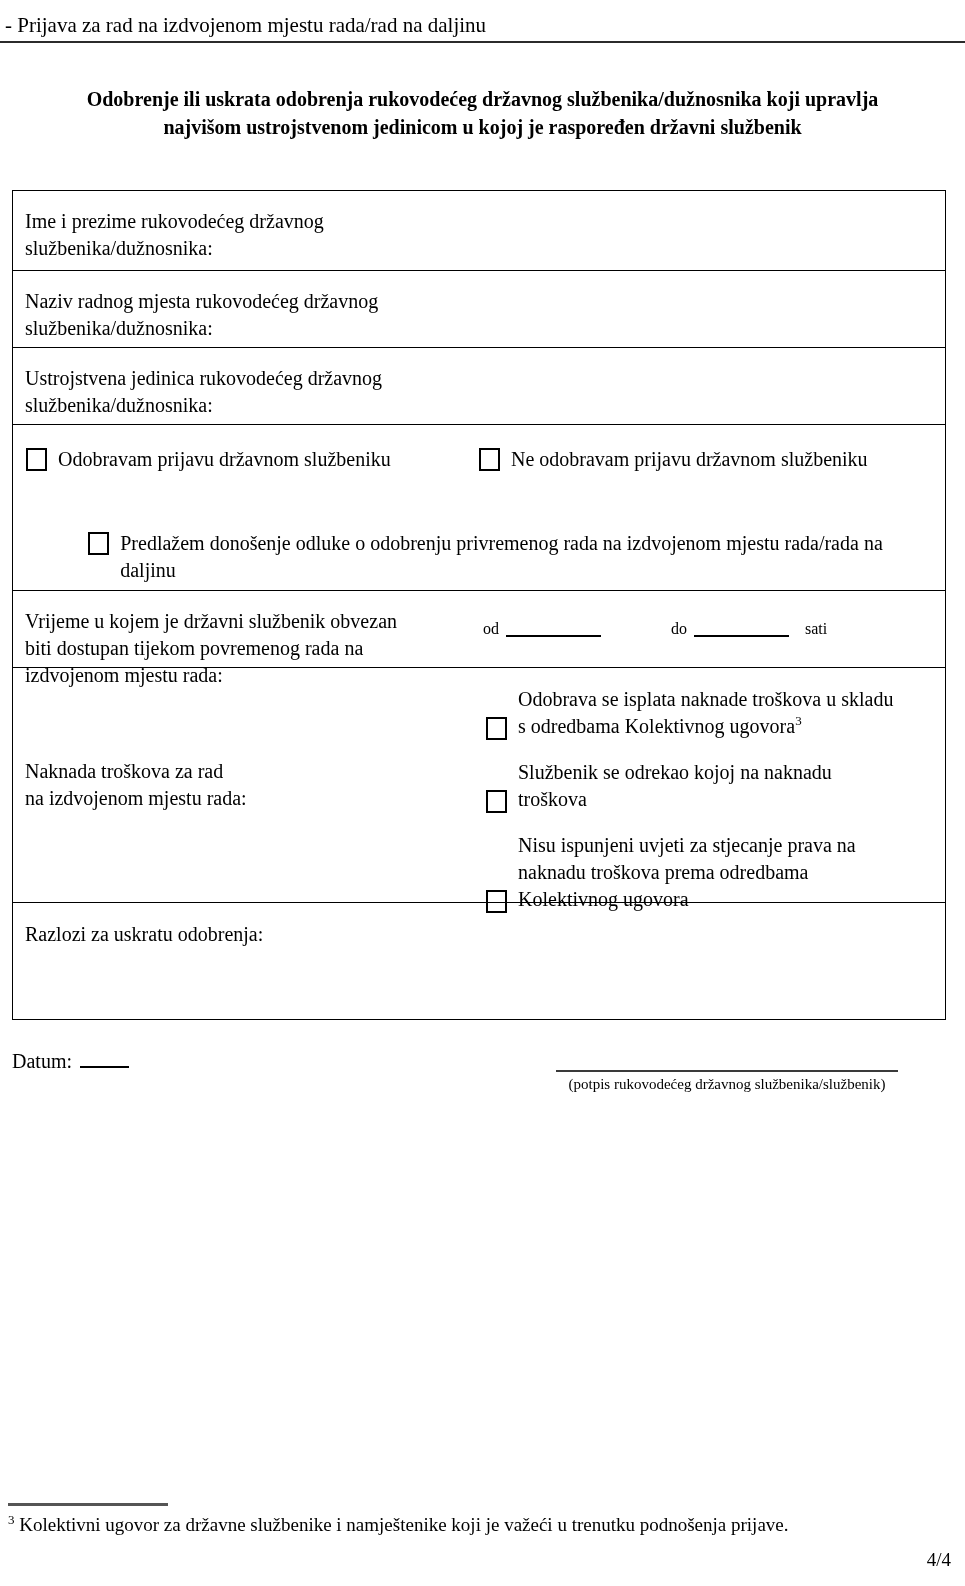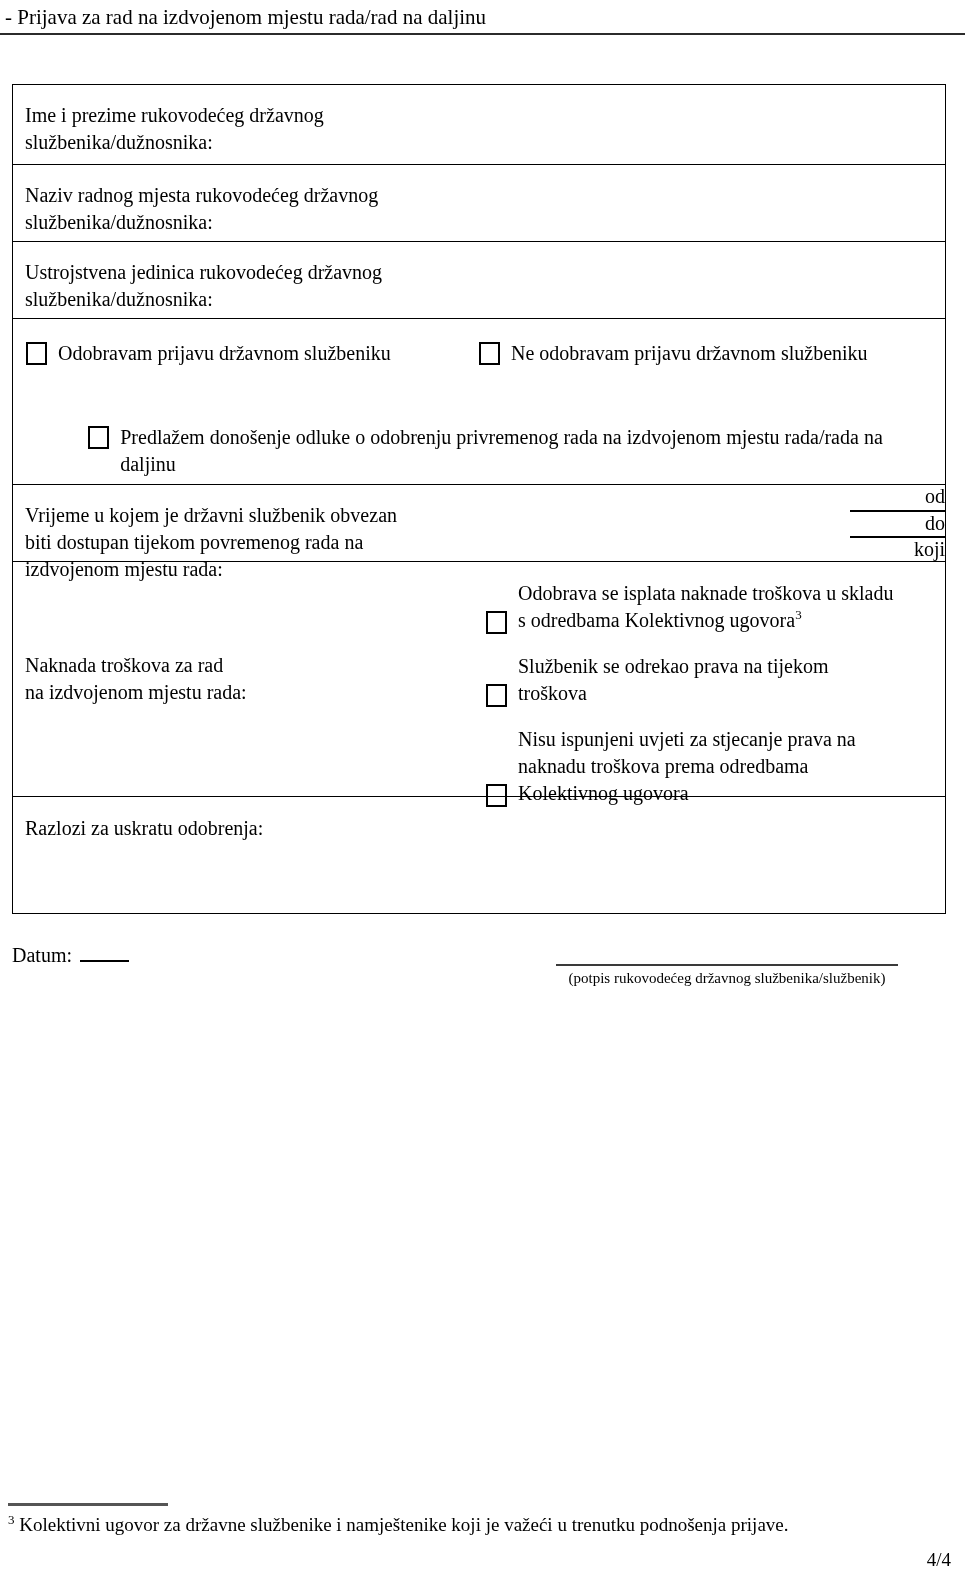--- a/index.html
+++ b/index.html
@@ -15,7 +15,7 @@
     overflow: hidden;
   }
   .doc-header {
-    padding: 4px 8px 3px 5px;
+    padding: 12px 8px 3px 5px;
     font-size: 21px;
     line-height: 26px;
     border-bottom: 2px solid #2b2b2b;

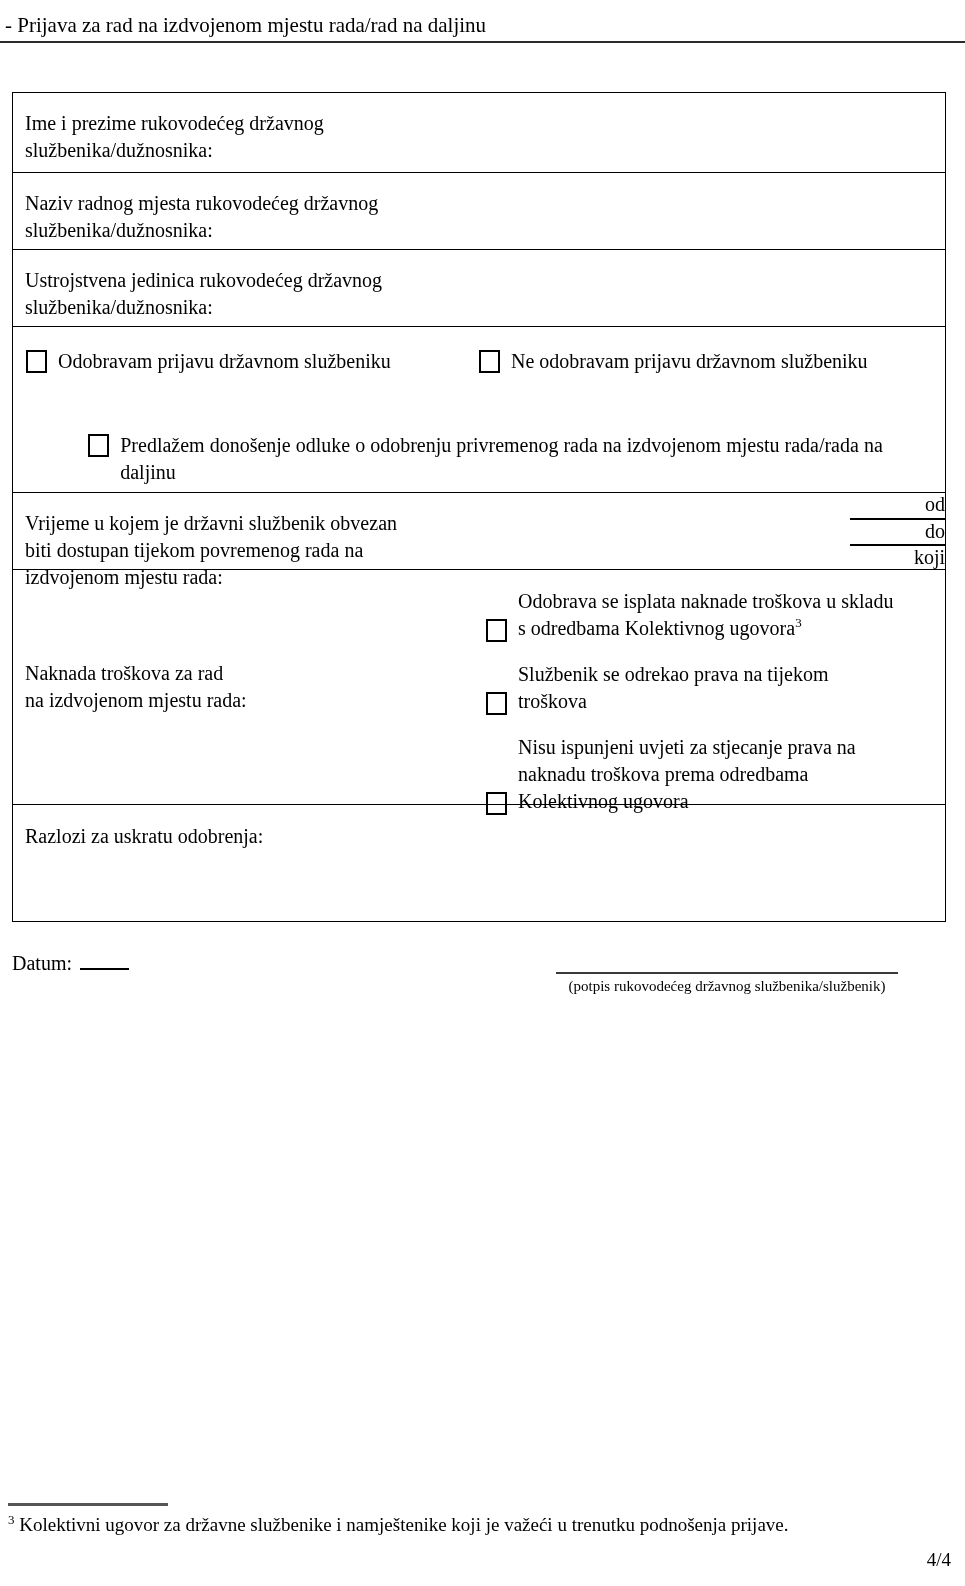--- a/index.html
+++ b/index.html
@@ -147,6 +147,10 @@
     <span>- Prijava za rad na izdvojenom mjestu rada/rad na daljinu</span>
   </div>
 
+  <div class="section-title">
+    <span>Odobrenje ili uskrata odobrenja rukovodećeg državnog službenika/dužnosnika koji upravlja</span>
+    <span>najvišom ustrojstvenom jedinicom u kojoj je raspoređen državni službenik</span>
+  </div>
 
   <div class="form-table">
 

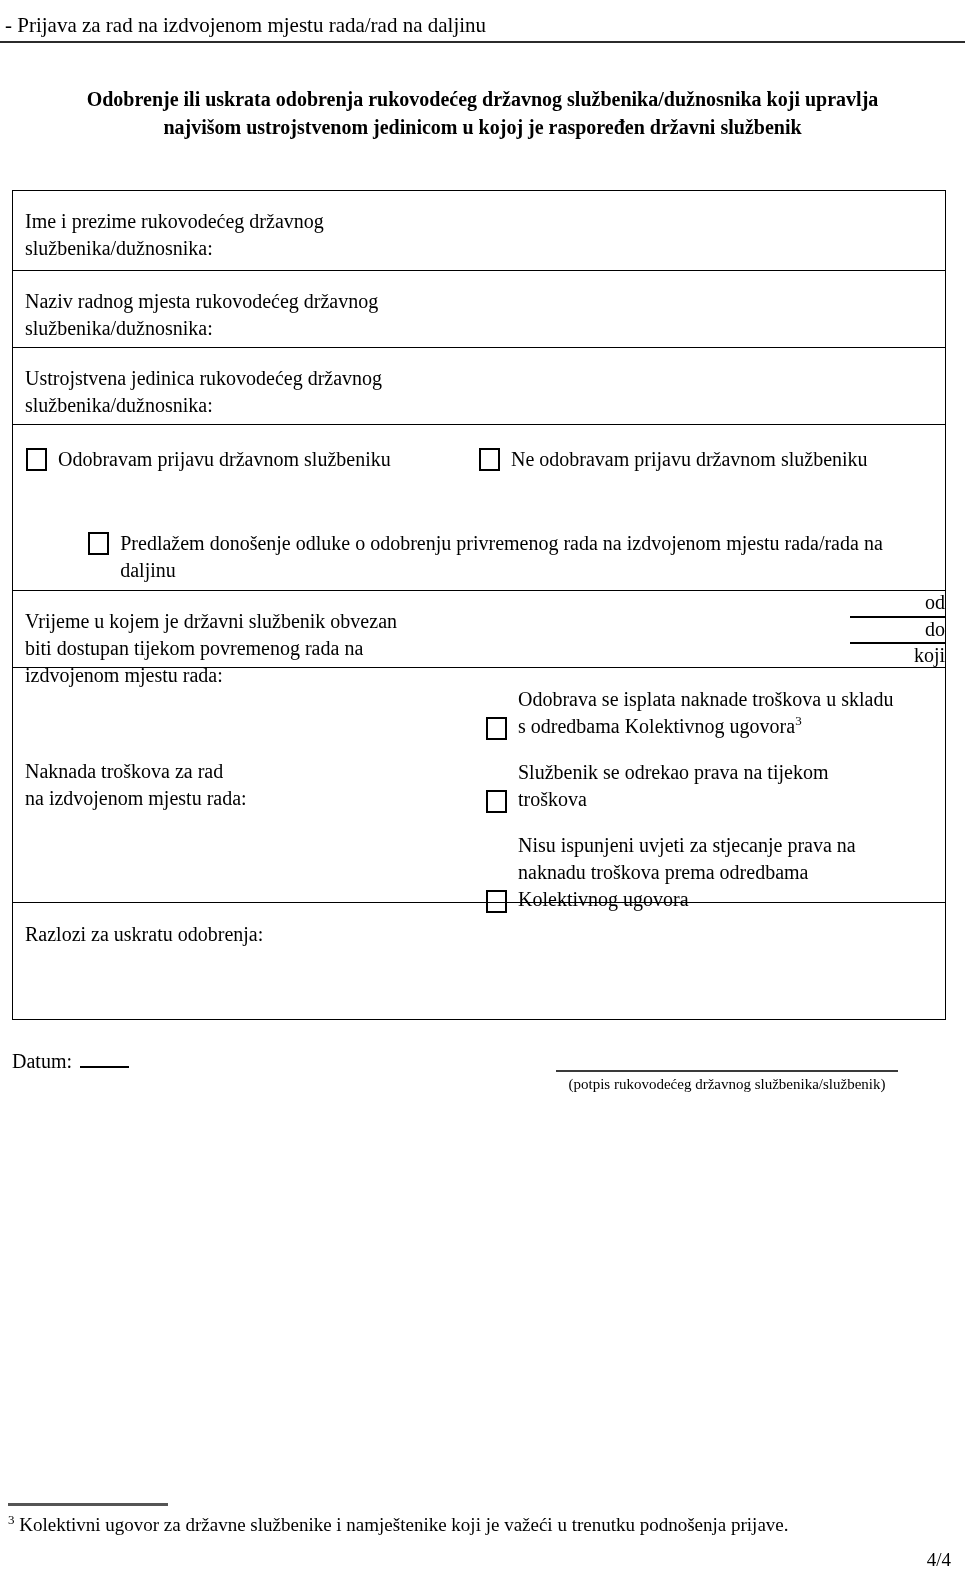--- a/index.html
+++ b/index.html
@@ -72,10 +72,9 @@
     position: absolute;
     left: 458px; right: 0; top: 0; bottom: 0;
     display: flex;
-    align-items: flex-end;
+    align-items: center;
     padding-left: 12px;
-    font-size: 20px;
-    flex-direction: column;
+    font-size: 16px;
   }
   .blank {
     display: inline-block;

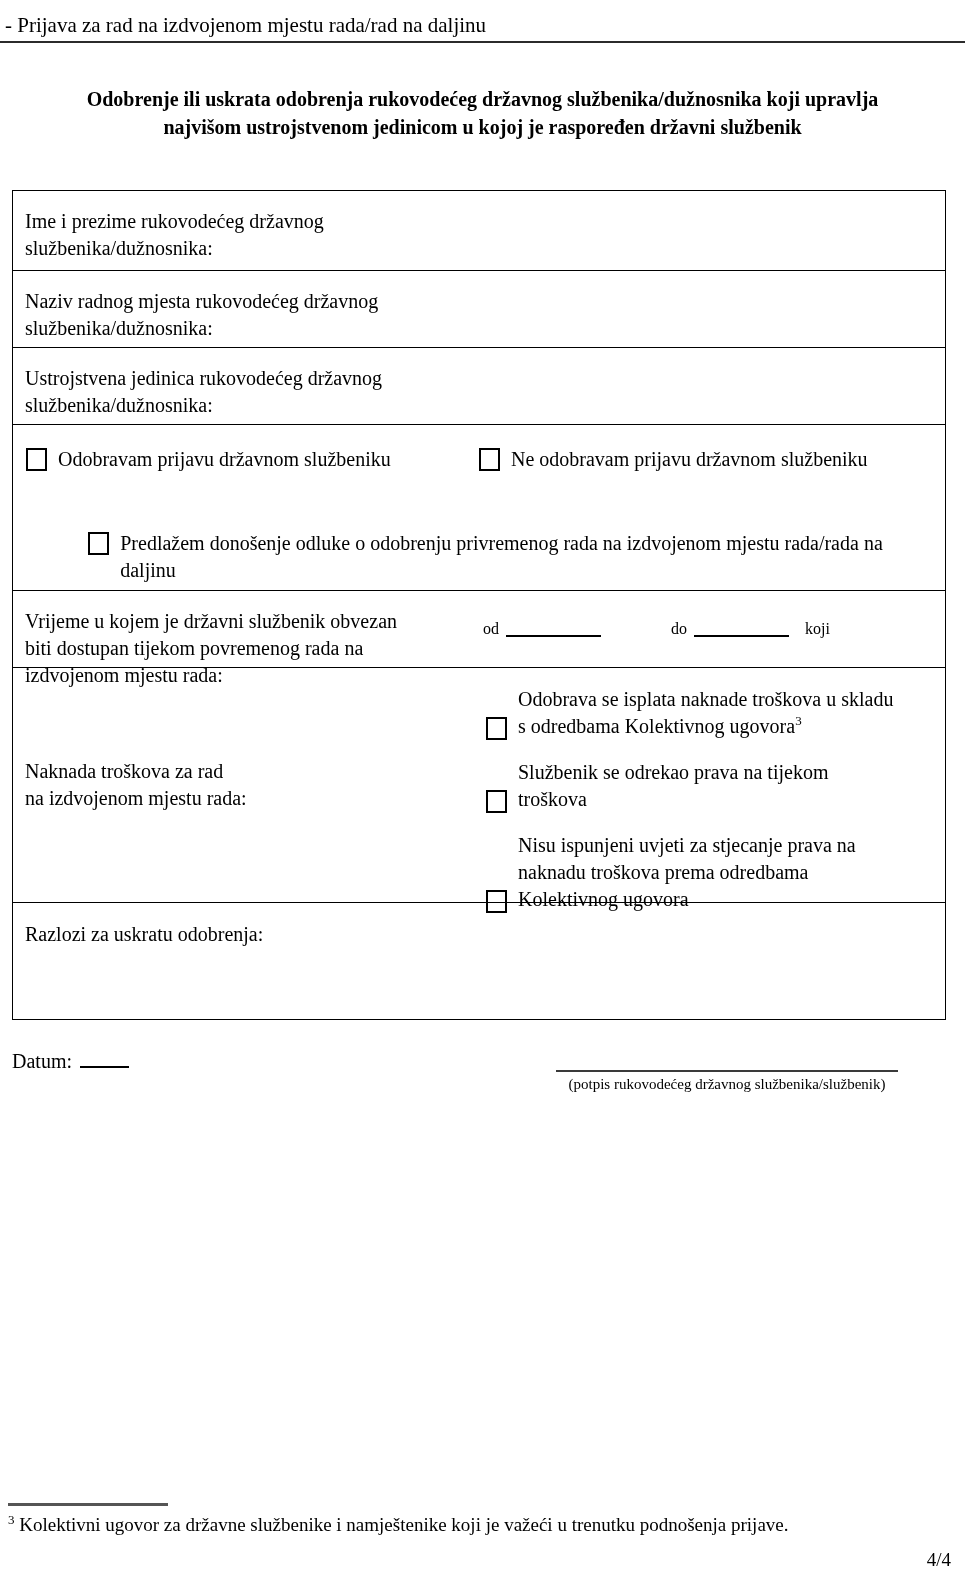--- a/index.html
+++ b/index.html
@@ -198,7 +198,7 @@
         <span class="blank blank-time"></span>
         <span class="gap-do">do</span>
         <span class="blank blank-time"></span>
-        <span class="gap-sati">koji</span>
+        <span class="gap-sati">sati</span>
       </div>
     </div>
 

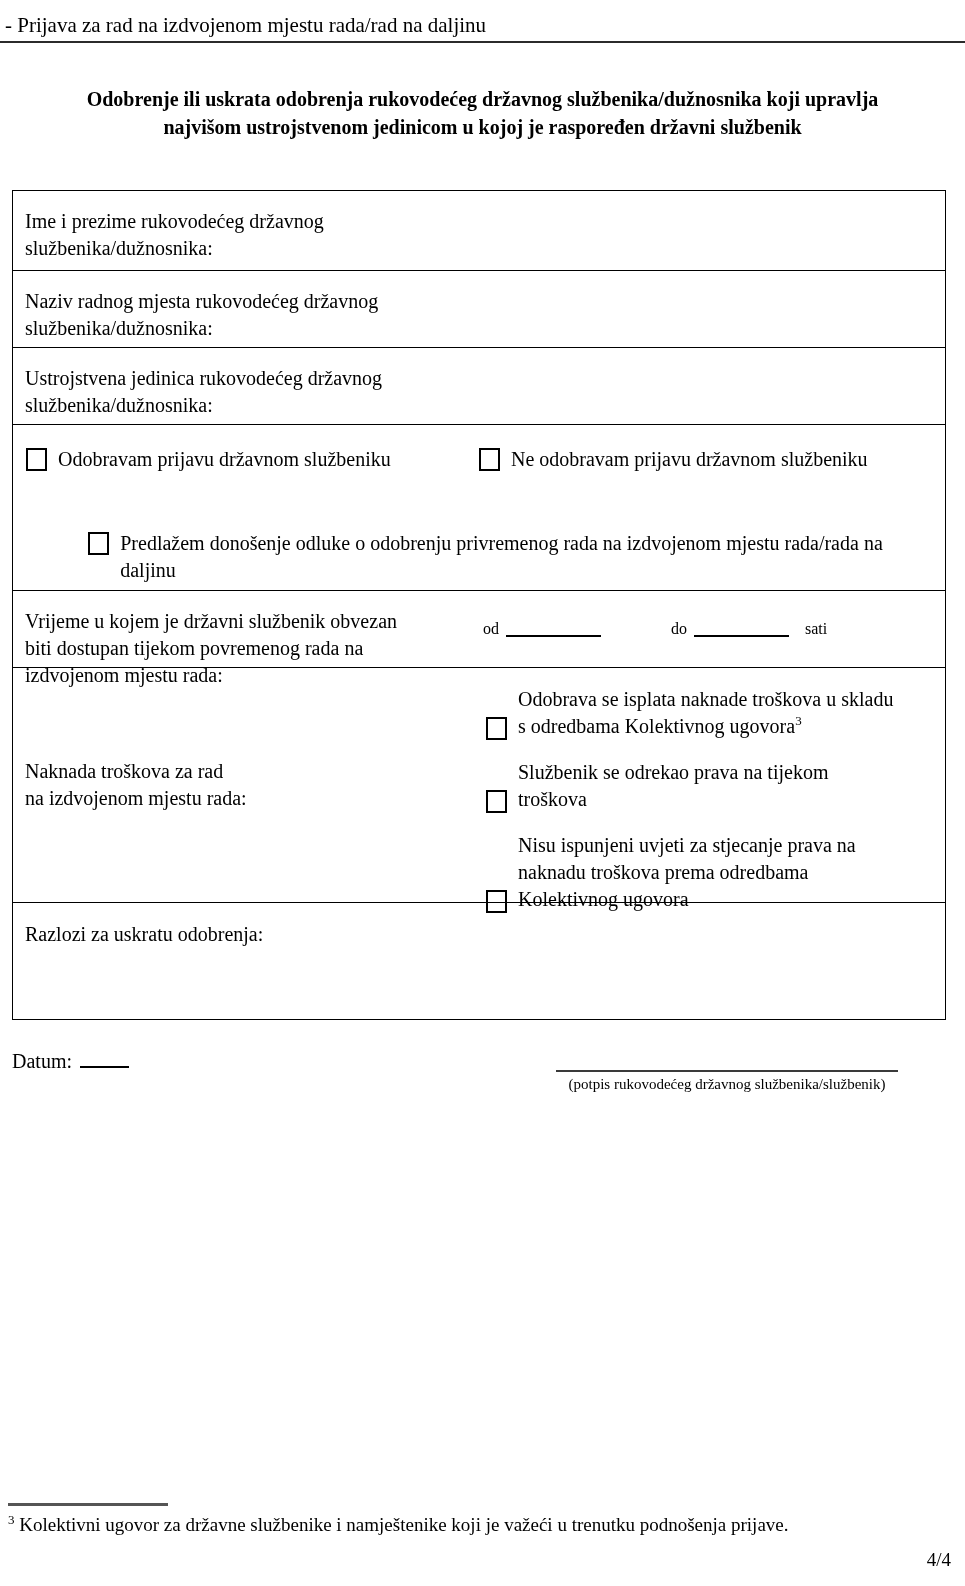--- a/index.html
+++ b/index.html
@@ -213,7 +213,7 @@
         </div>
         <div class="cb-item">
           <span class="checkbox"></span>
-          <span class="cb-text"><span class="ml">Službenik se odrekao prava na tijekom
+          <span class="cb-text"><span class="ml">Službenik se odrekao kojoj na naknadu
 troškova</span><sup></sup></span>
         </div>
         <div class="cb-item">

